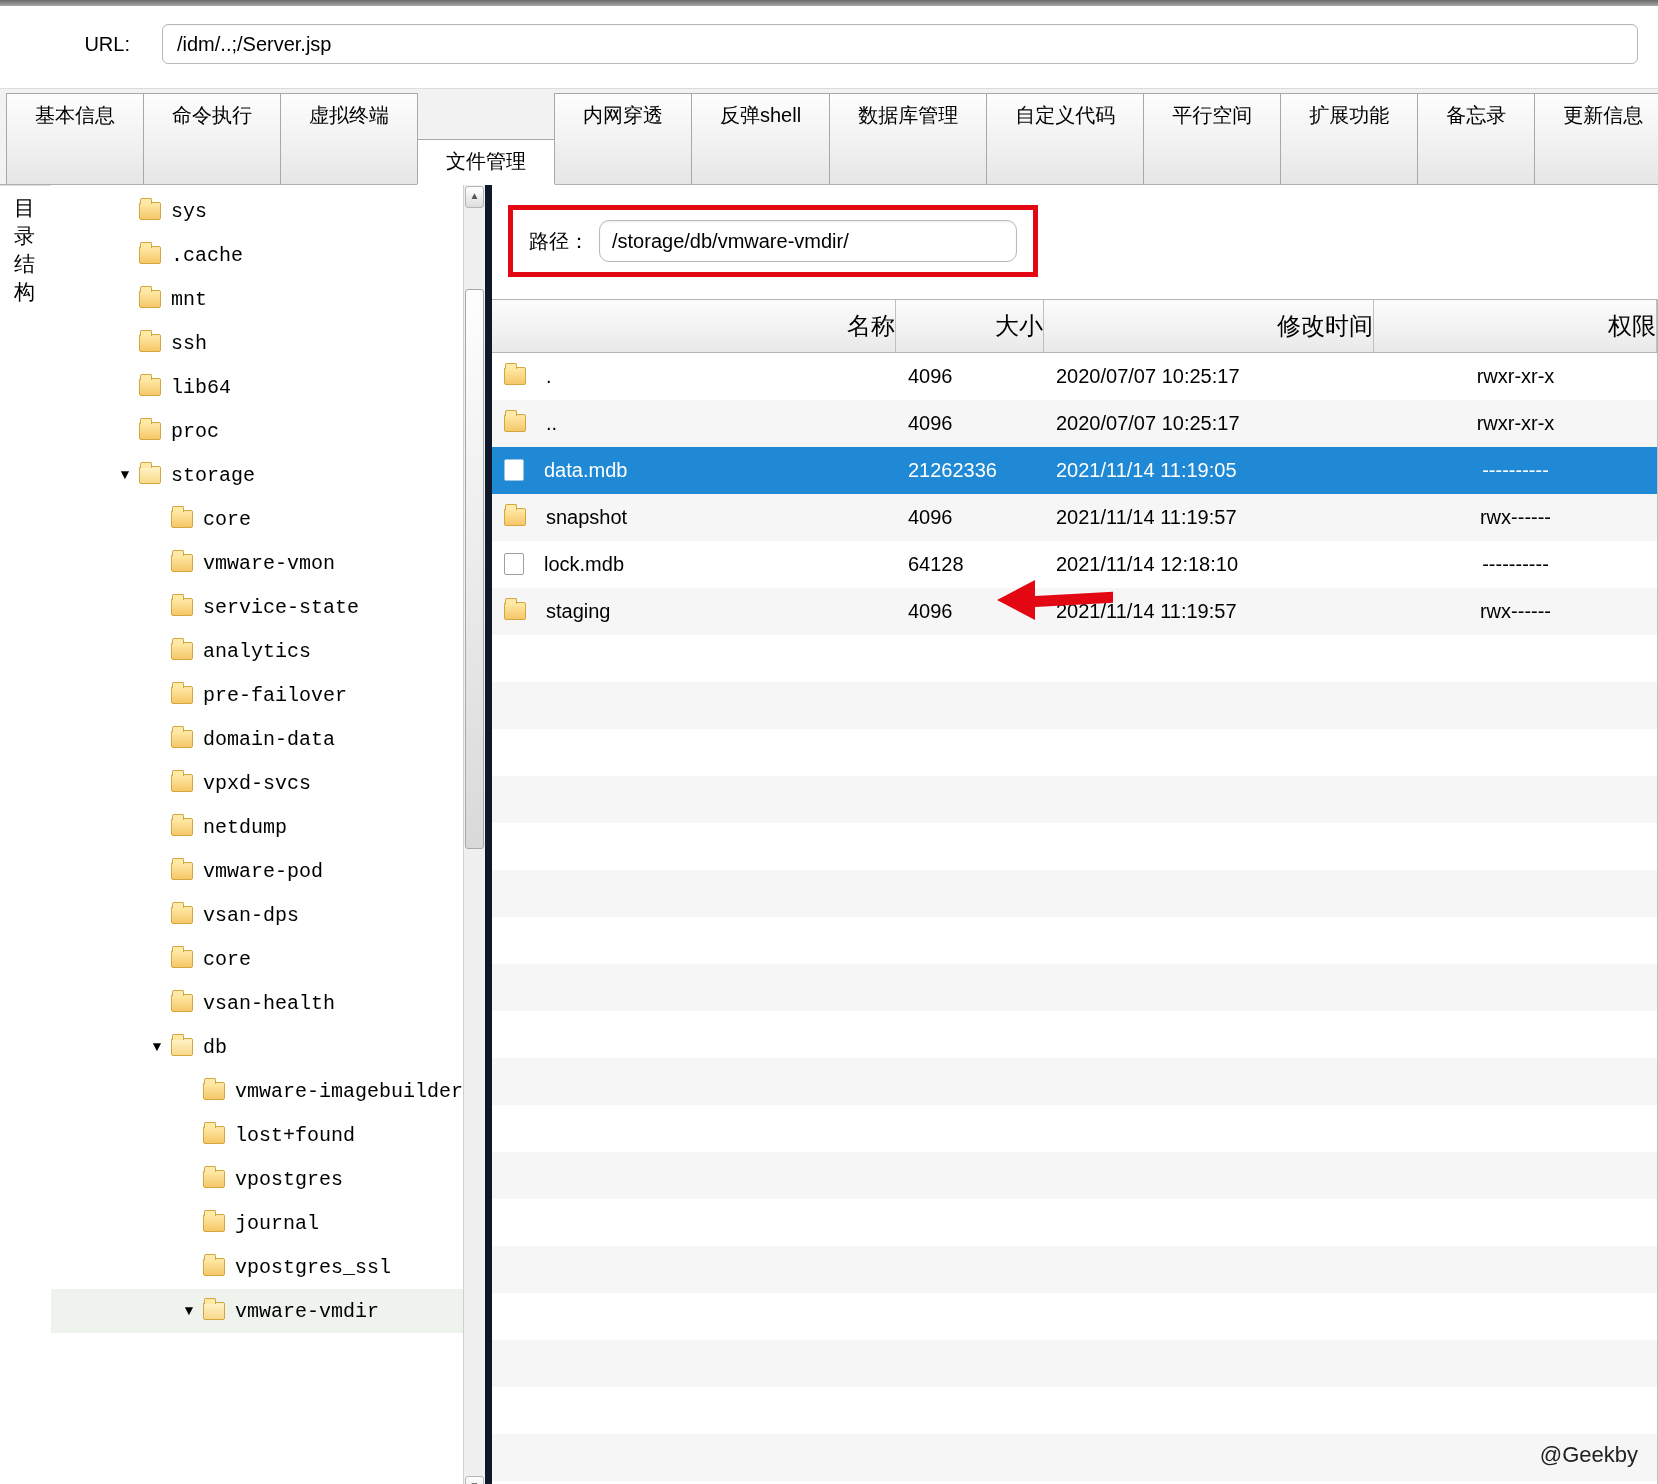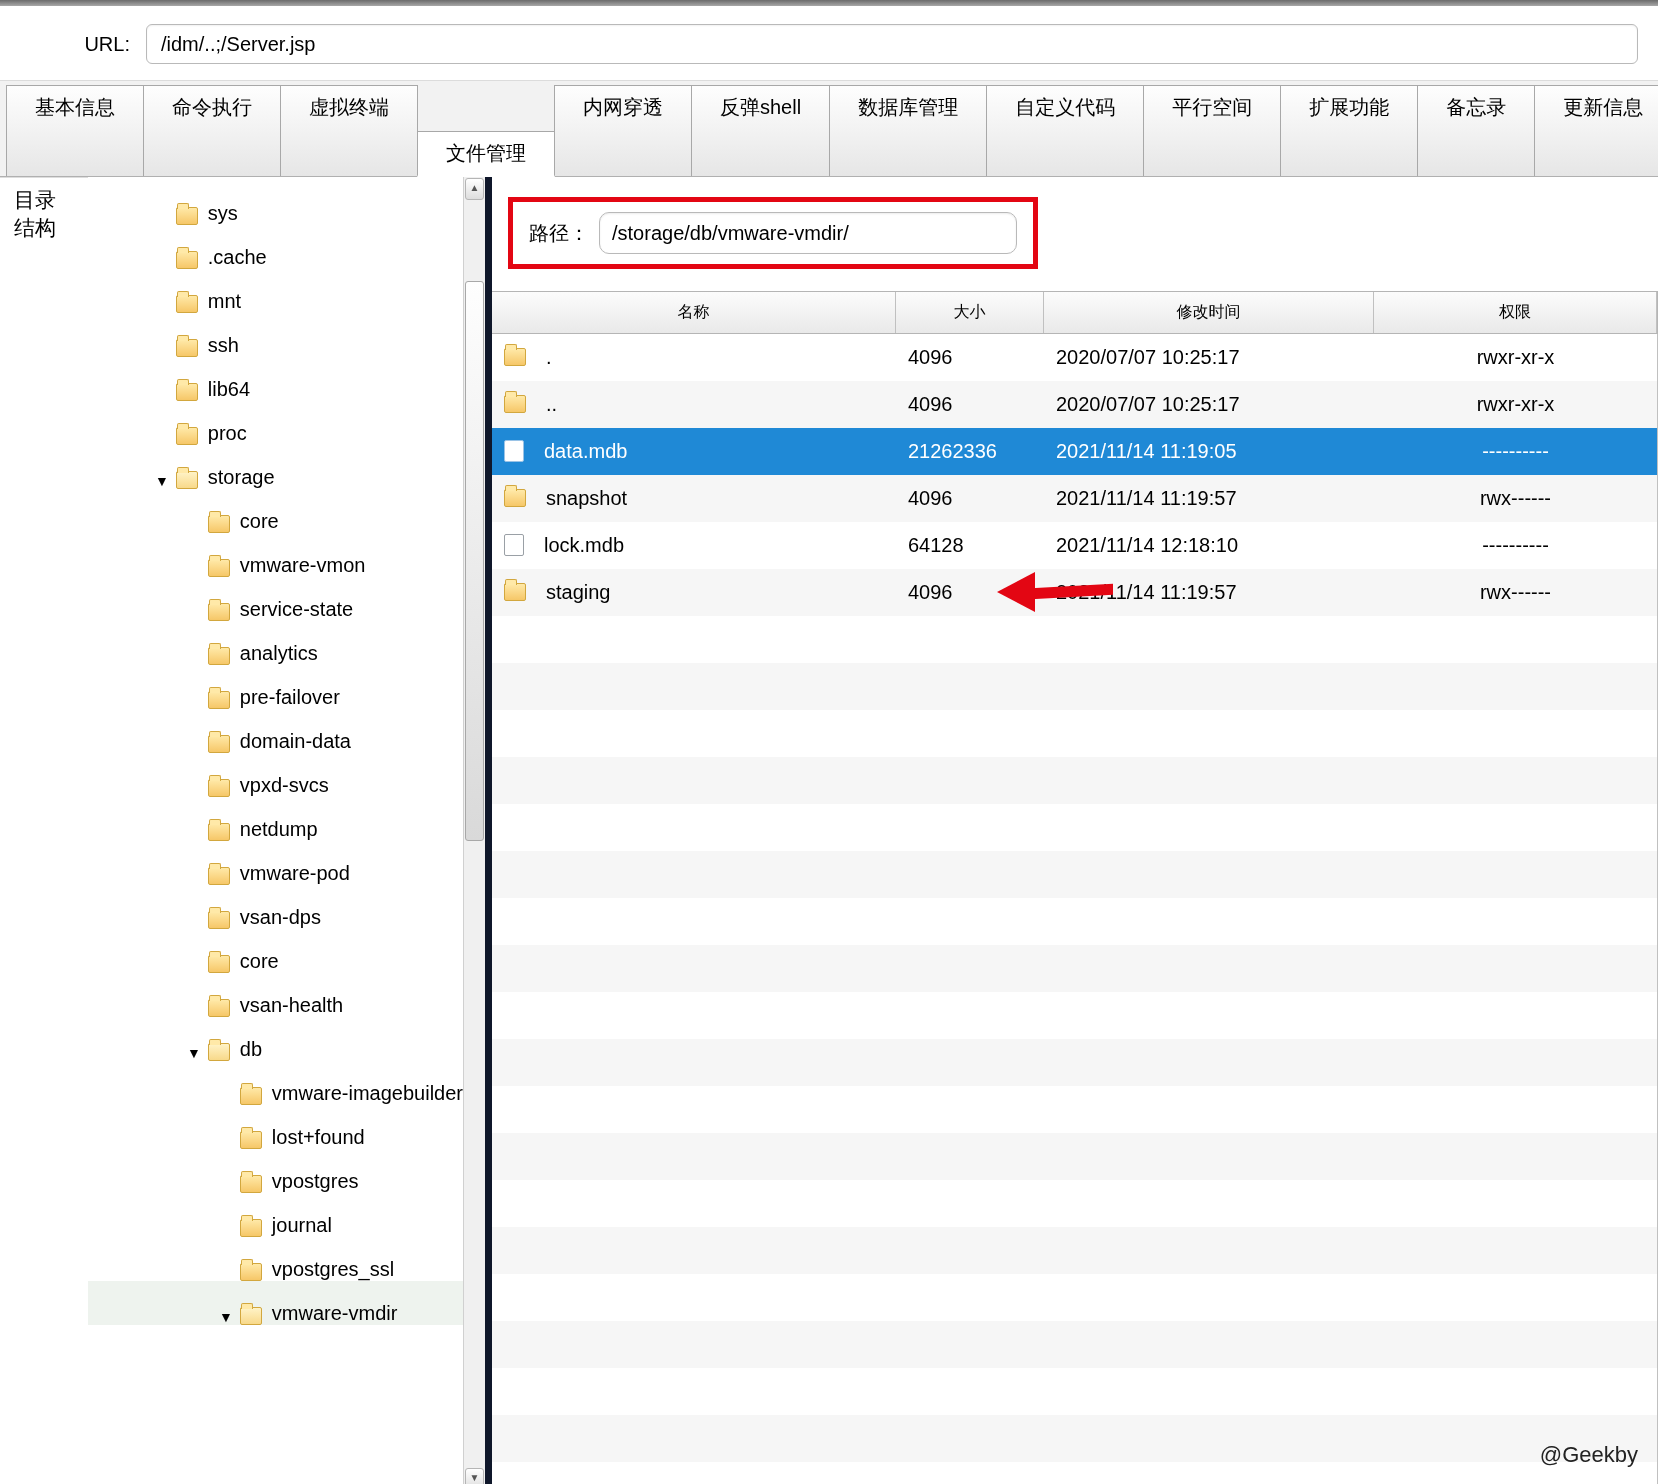--- a/index.html
+++ b/index.html
@@ -12,7 +12,7 @@
 }
 .container { width: 1658px; height: 1484px; position: relative; background:#fff; }
 .top-border { height: 6px; background: linear-gradient(to bottom, #6b6b6b, #a8a8a8); }
-.url-row { display: flex; align-items: center; padding: 18px 20px 16px 20px; gap: 16px; border-bottom: 1px solid #dcdcdc; }
+.url-row { display: flex; align-items: center; padding: 18px 20px 24px 20px; gap: 32px; border-bottom: 1px solid #dcdcdc; }
 .url-label { width: 110px; text-align: right; font-size: 20px; }
 .url-input {
   flex: 1; height: 40px; border: 1px solid #b9b9b9; border-radius: 6px;

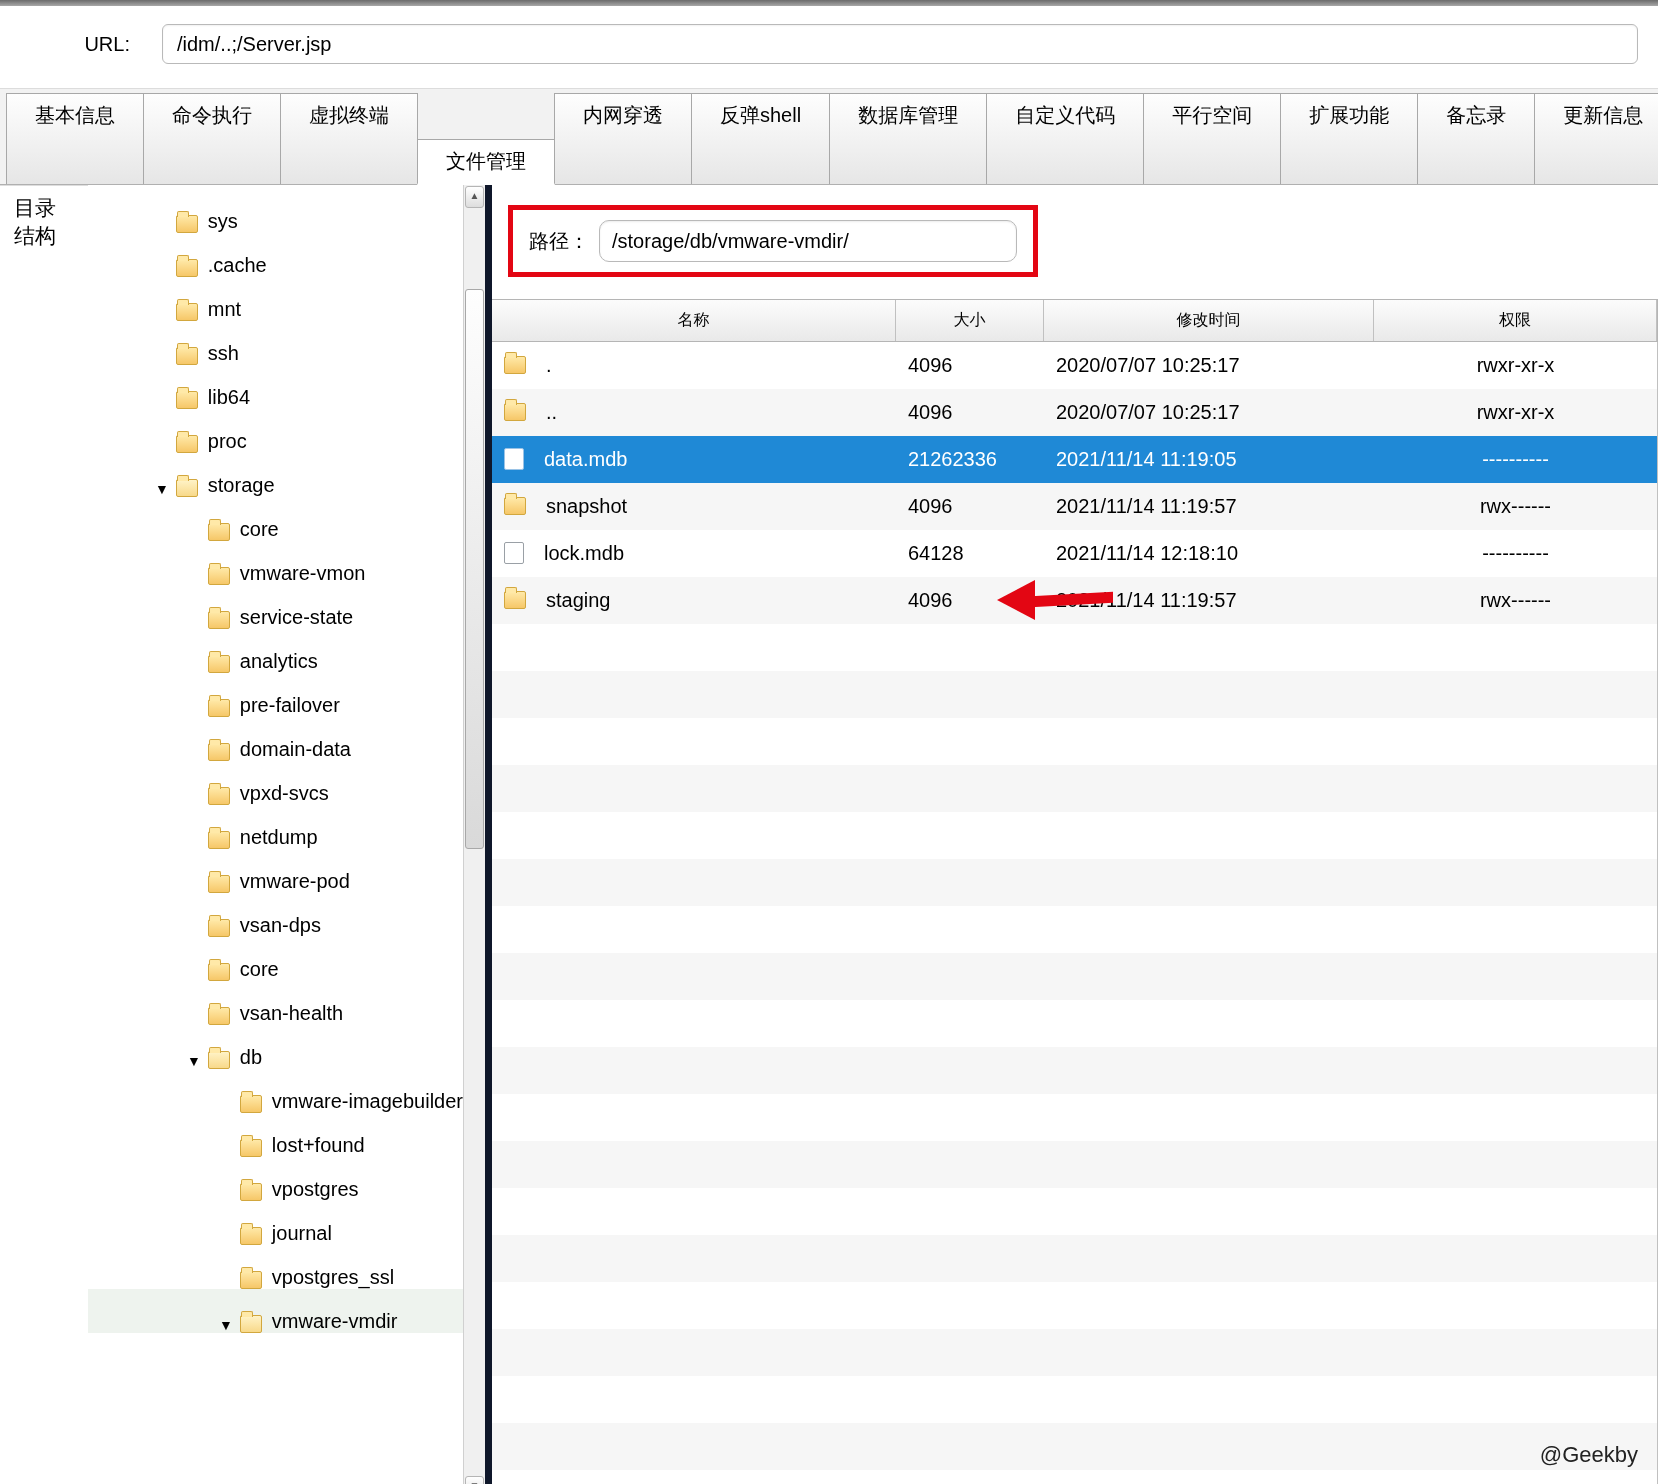--- a/index.html
+++ b/index.html
@@ -31,7 +31,7 @@
 .tree-wrap { flex:1; display:flex; }
 .tree-body { flex:1; overflow: hidden; padding: 4px 0 0 0; }
 .tree-body ul { list-style: none; }
-.tree-item { display: flex; align-items: flex-end; height: 44px; font-size: 20px; cursor: pointer; white-space:nowrap;}
+.tree-item { display: flex; align-items: center; height: 44px; font-size: 20px; cursor: pointer; white-space:nowrap;font-family:Liberation Mono, monospace;}
 .tree-item.selected { background: #eef3ee; }
 .tree-item .pad { display:inline-block; }
 .tree-toggle { width: 24px; text-align: center; font-size: 14px; margin-right:2px;}

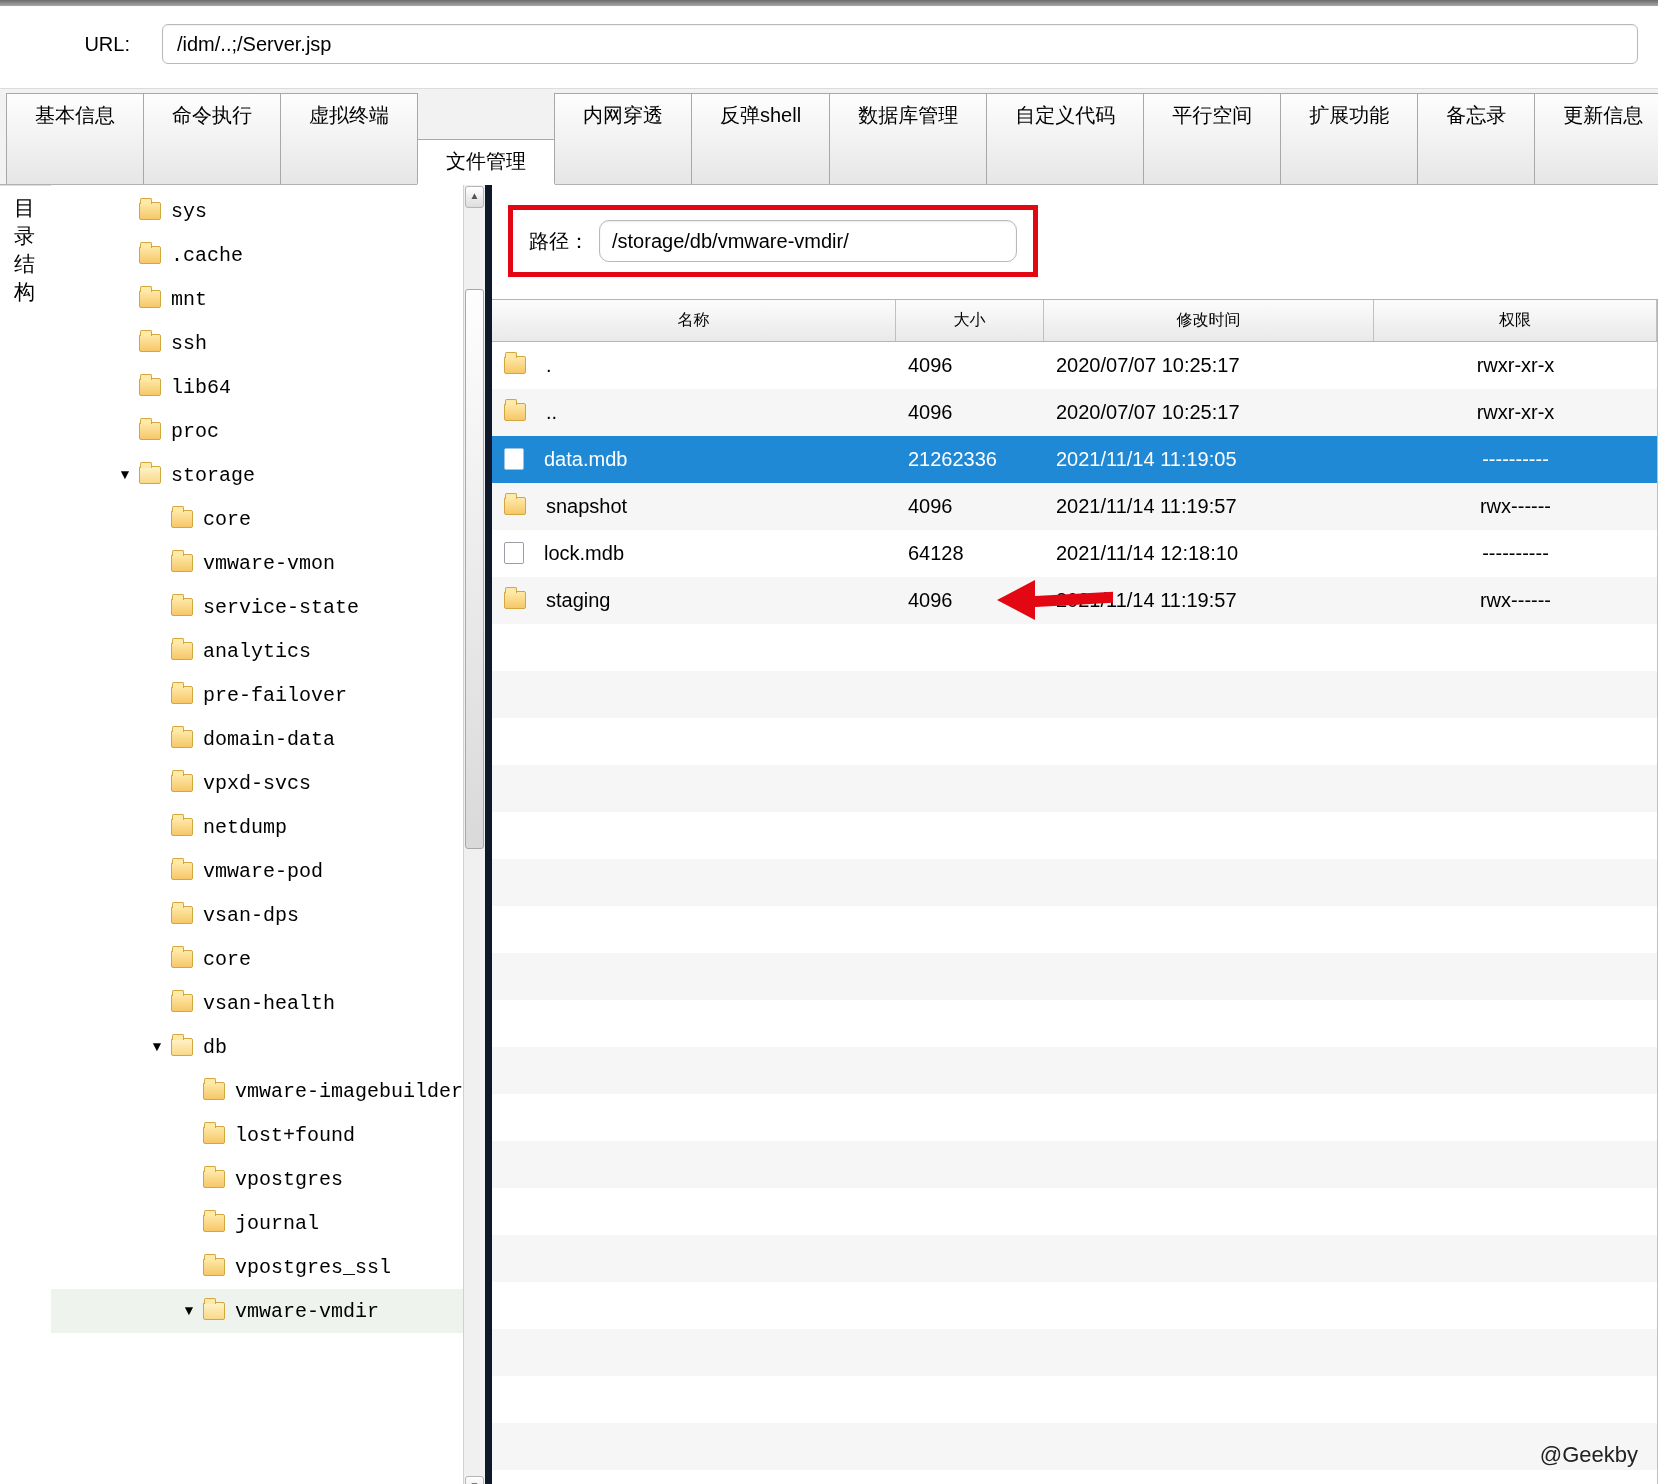--- a/index.html
+++ b/index.html
@@ -51,7 +51,7 @@
 .path-label { font-size:20px; }
 .path-input { flex:1; height:42px; border:1px solid #b9b9b9; border-radius:10px; padding:0 12px; font-size:20px; box-shadow: inset 0 1px 2px rgba(0,0,0,0.08);}
 .grid-head { display:flex; background: linear-gradient(#fcfcfc,#e9e9e9); border:1px solid #b5b5b5; border-left:none; }
-.gh { padding:10px 0; text-align:center; font-size:16px; border-right:1px solid #c0c0c0; }
+.gh { padding:10px 0; text-align:right; font-size:24px; border-right:1px solid #c0c0c0; }
 .c-name { flex: 0 0 404px; }
 .c-size { flex: 0 0 148px; }
 .c-date { flex: 0 0 330px; }

